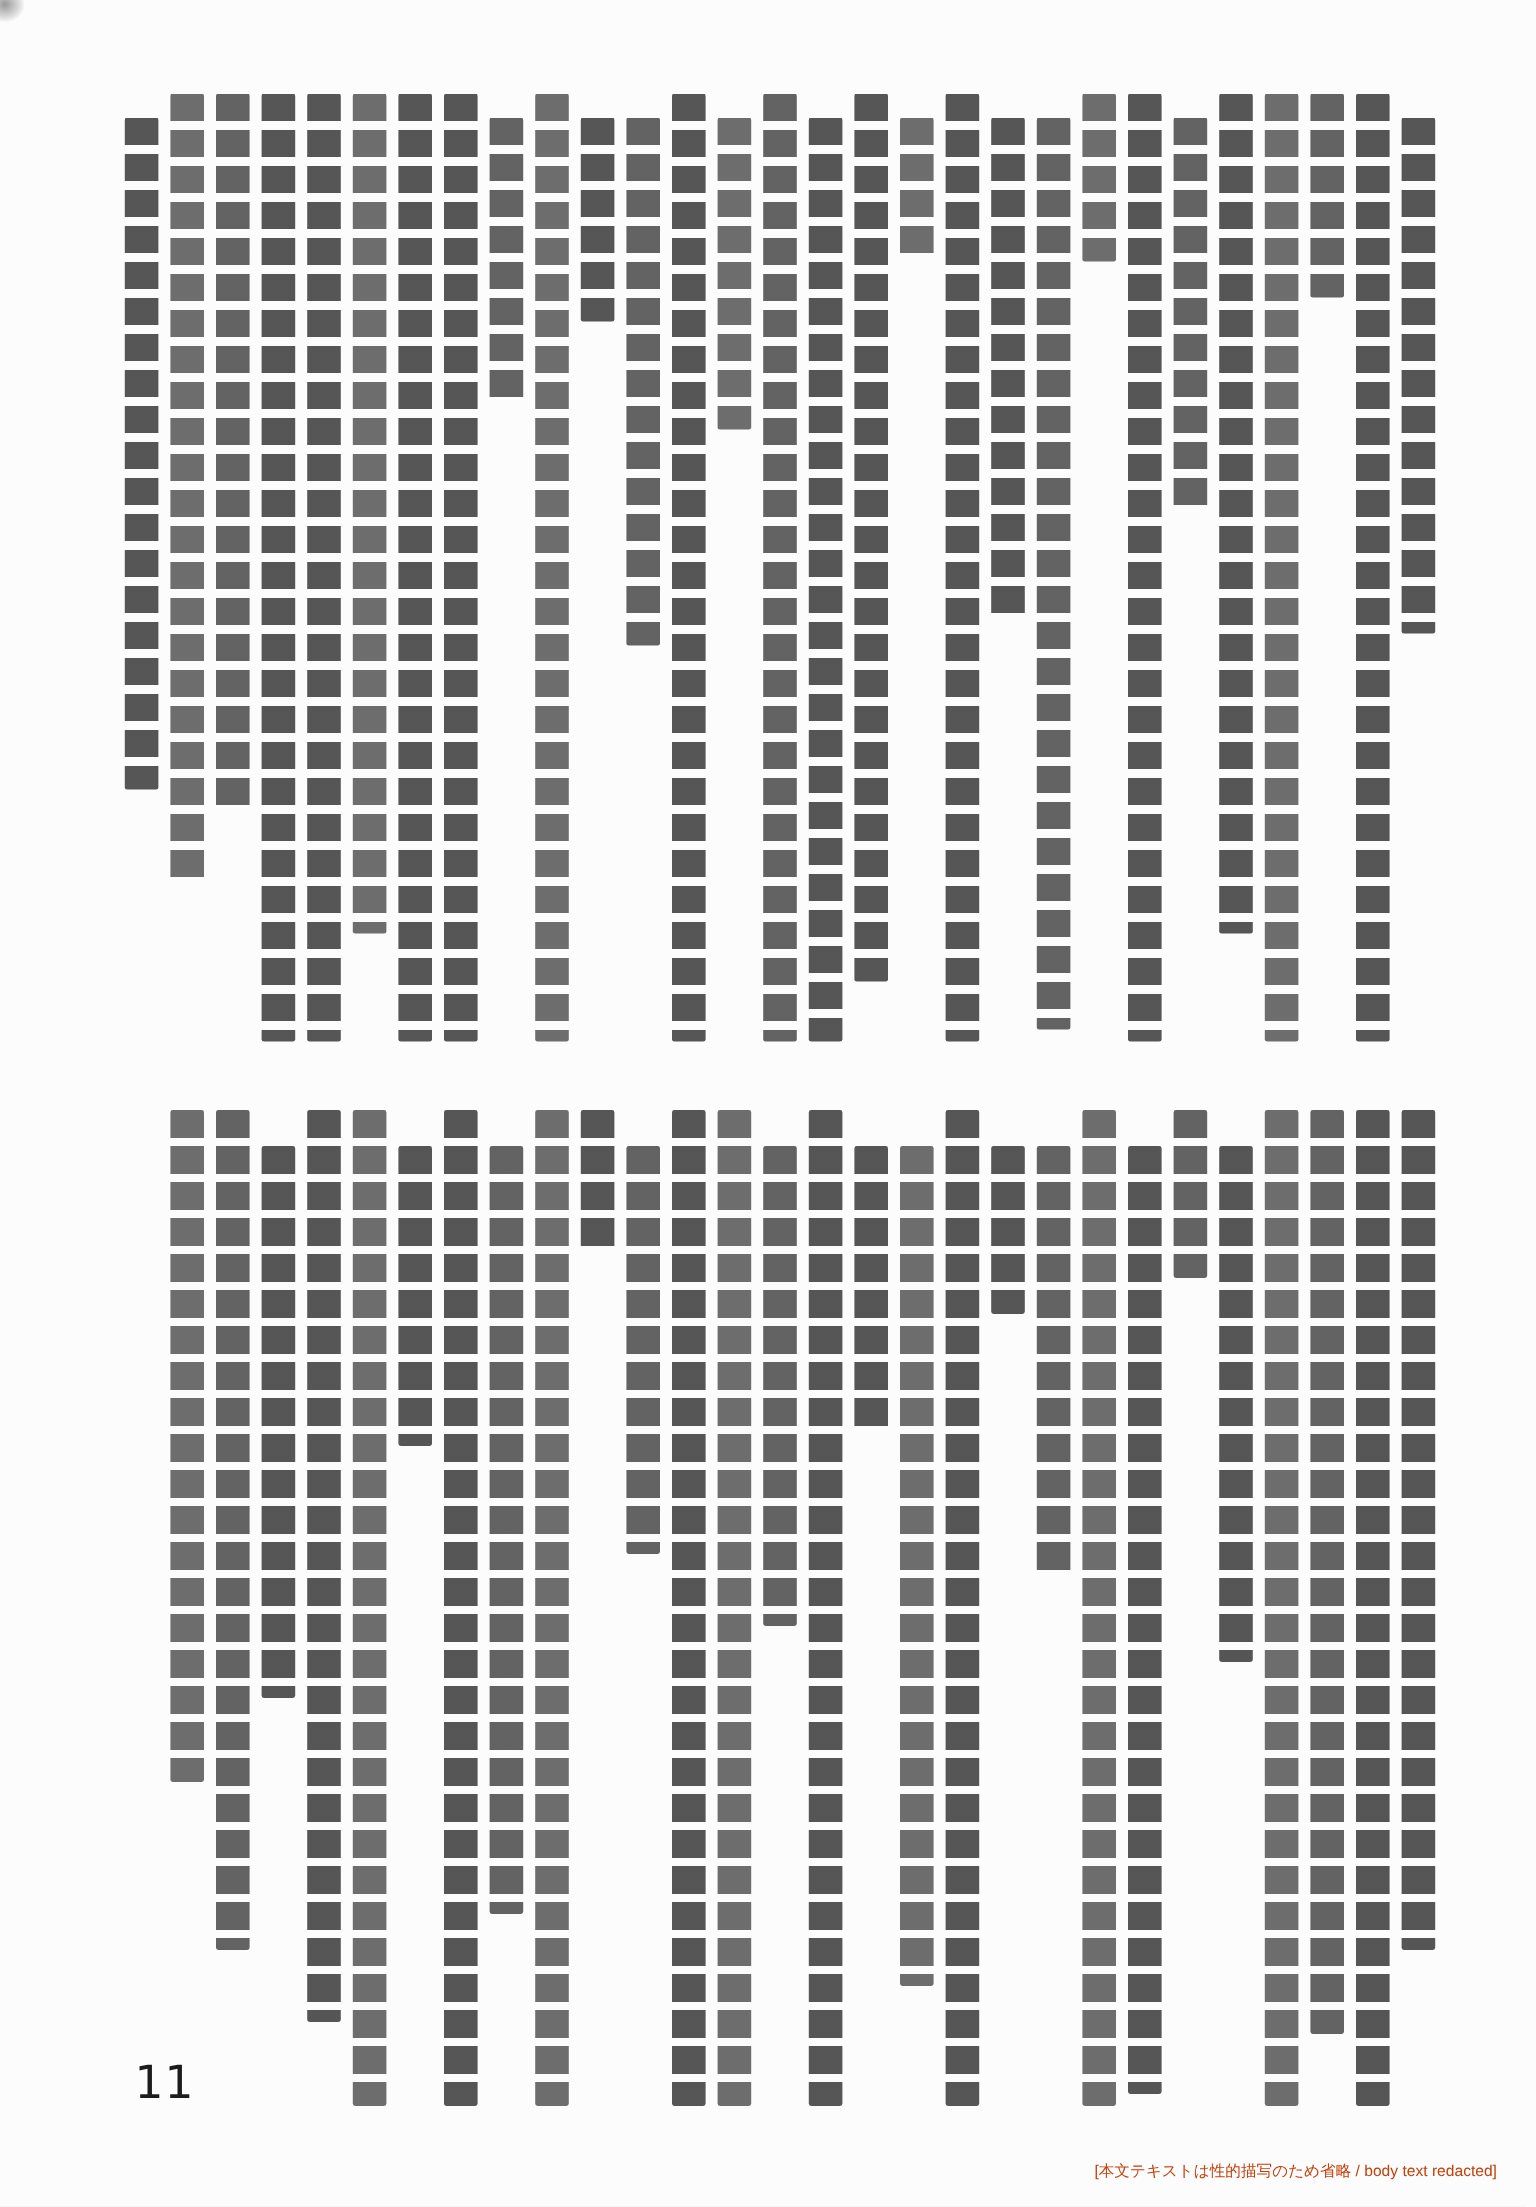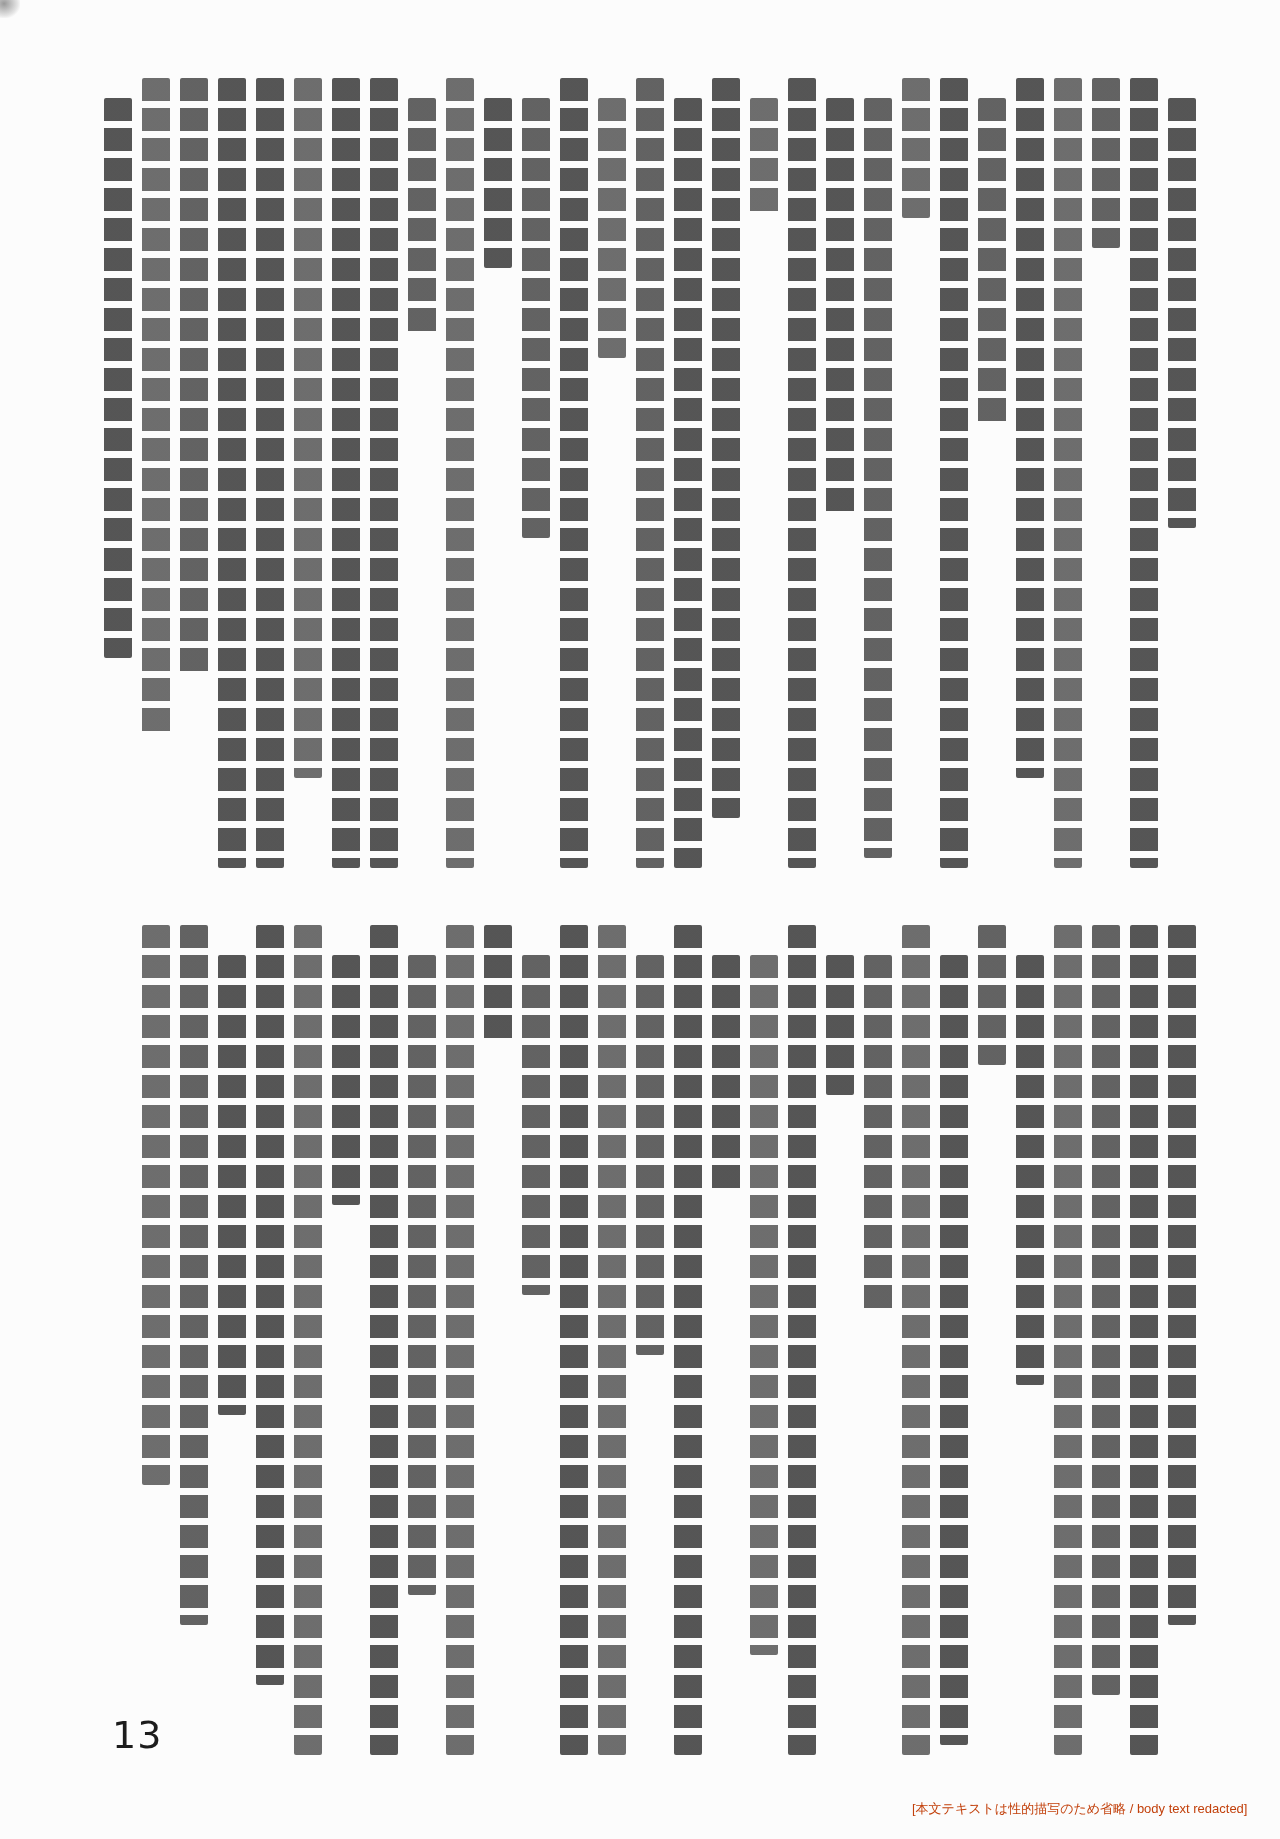--- a/index.html
+++ b/index.html
@@ -132,7 +132,7 @@
       <div class="text-col" style="right: 1026px; top: 0px; height: 560px; width: 28px;"></div>
     </div>
 
-  <div class="page-number">13</div>
+  <div class="page-number">11</div>
 
   <div class="redaction-note">[本文テキストは性的描写のため省略 / body text redacted]</div>
 

